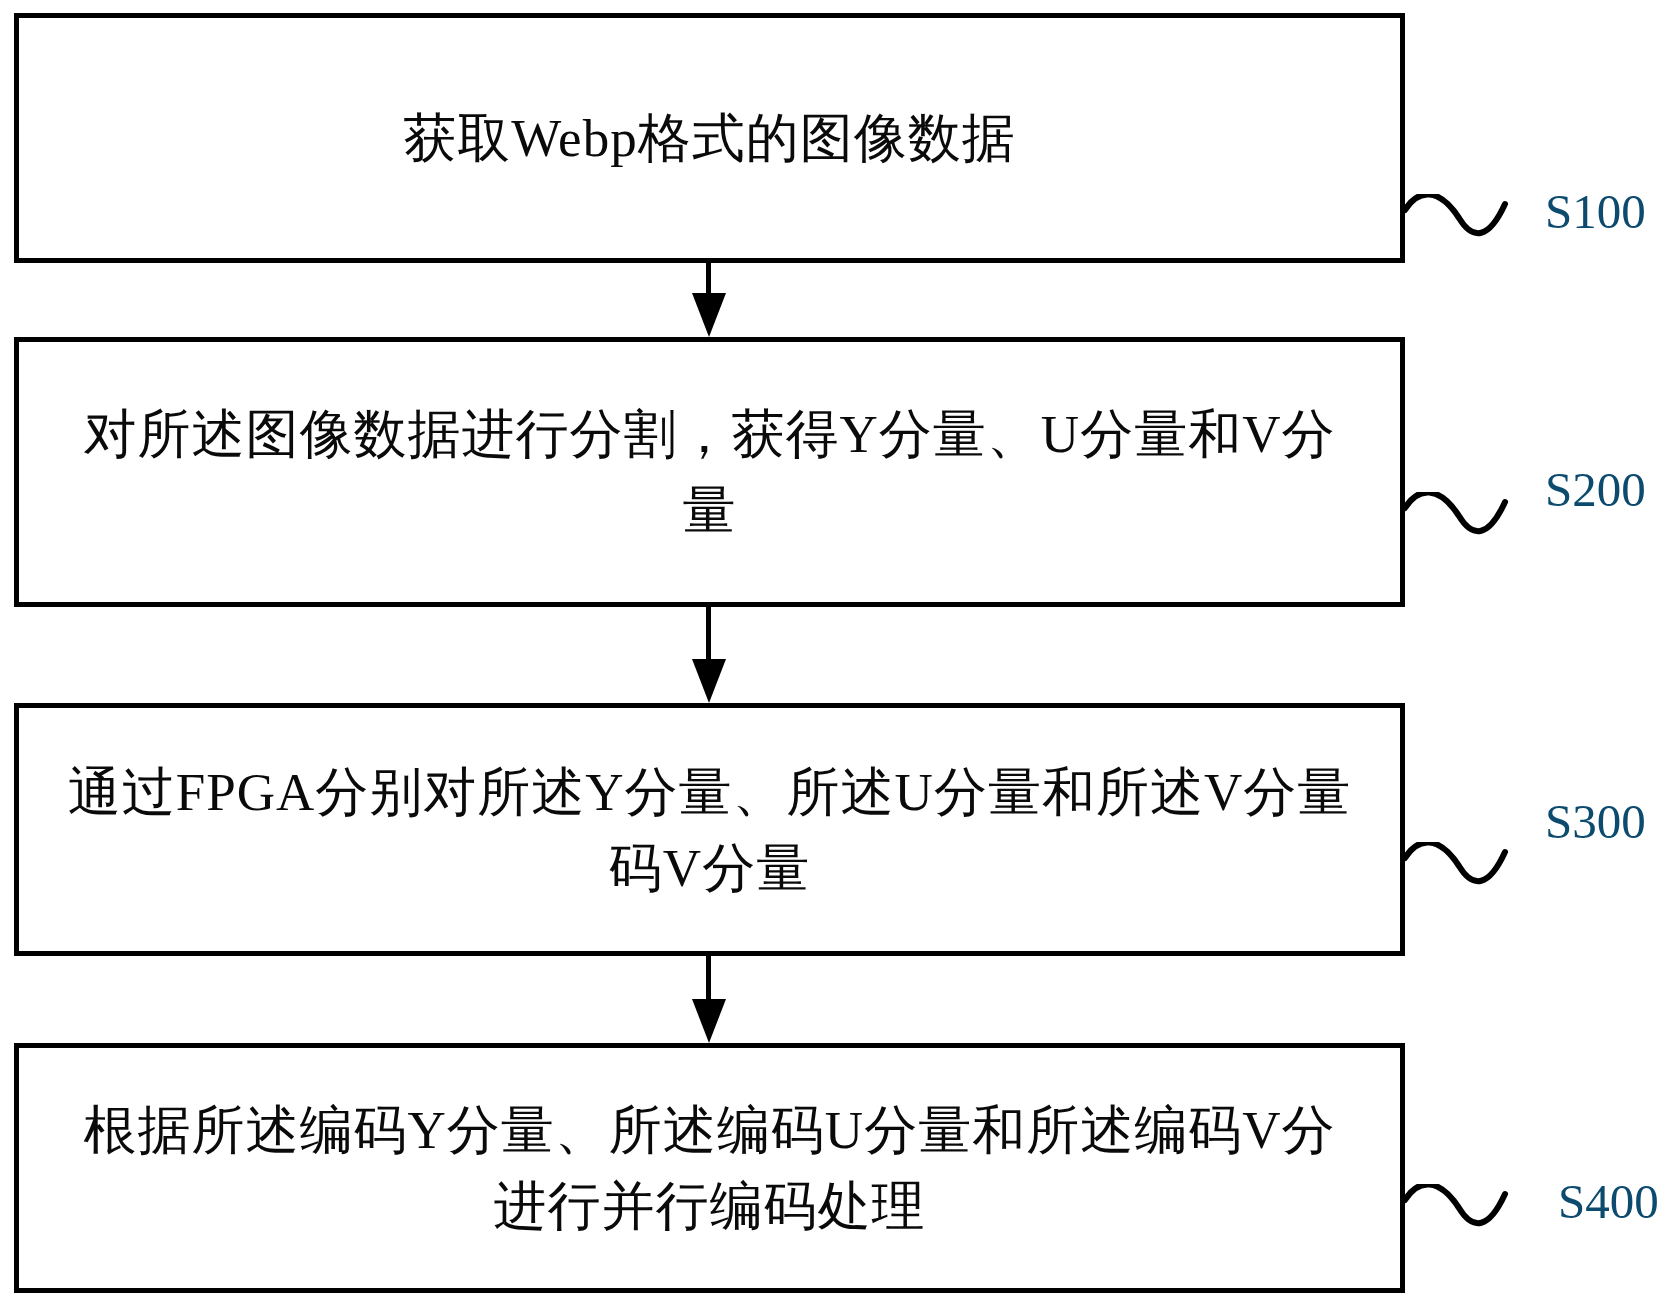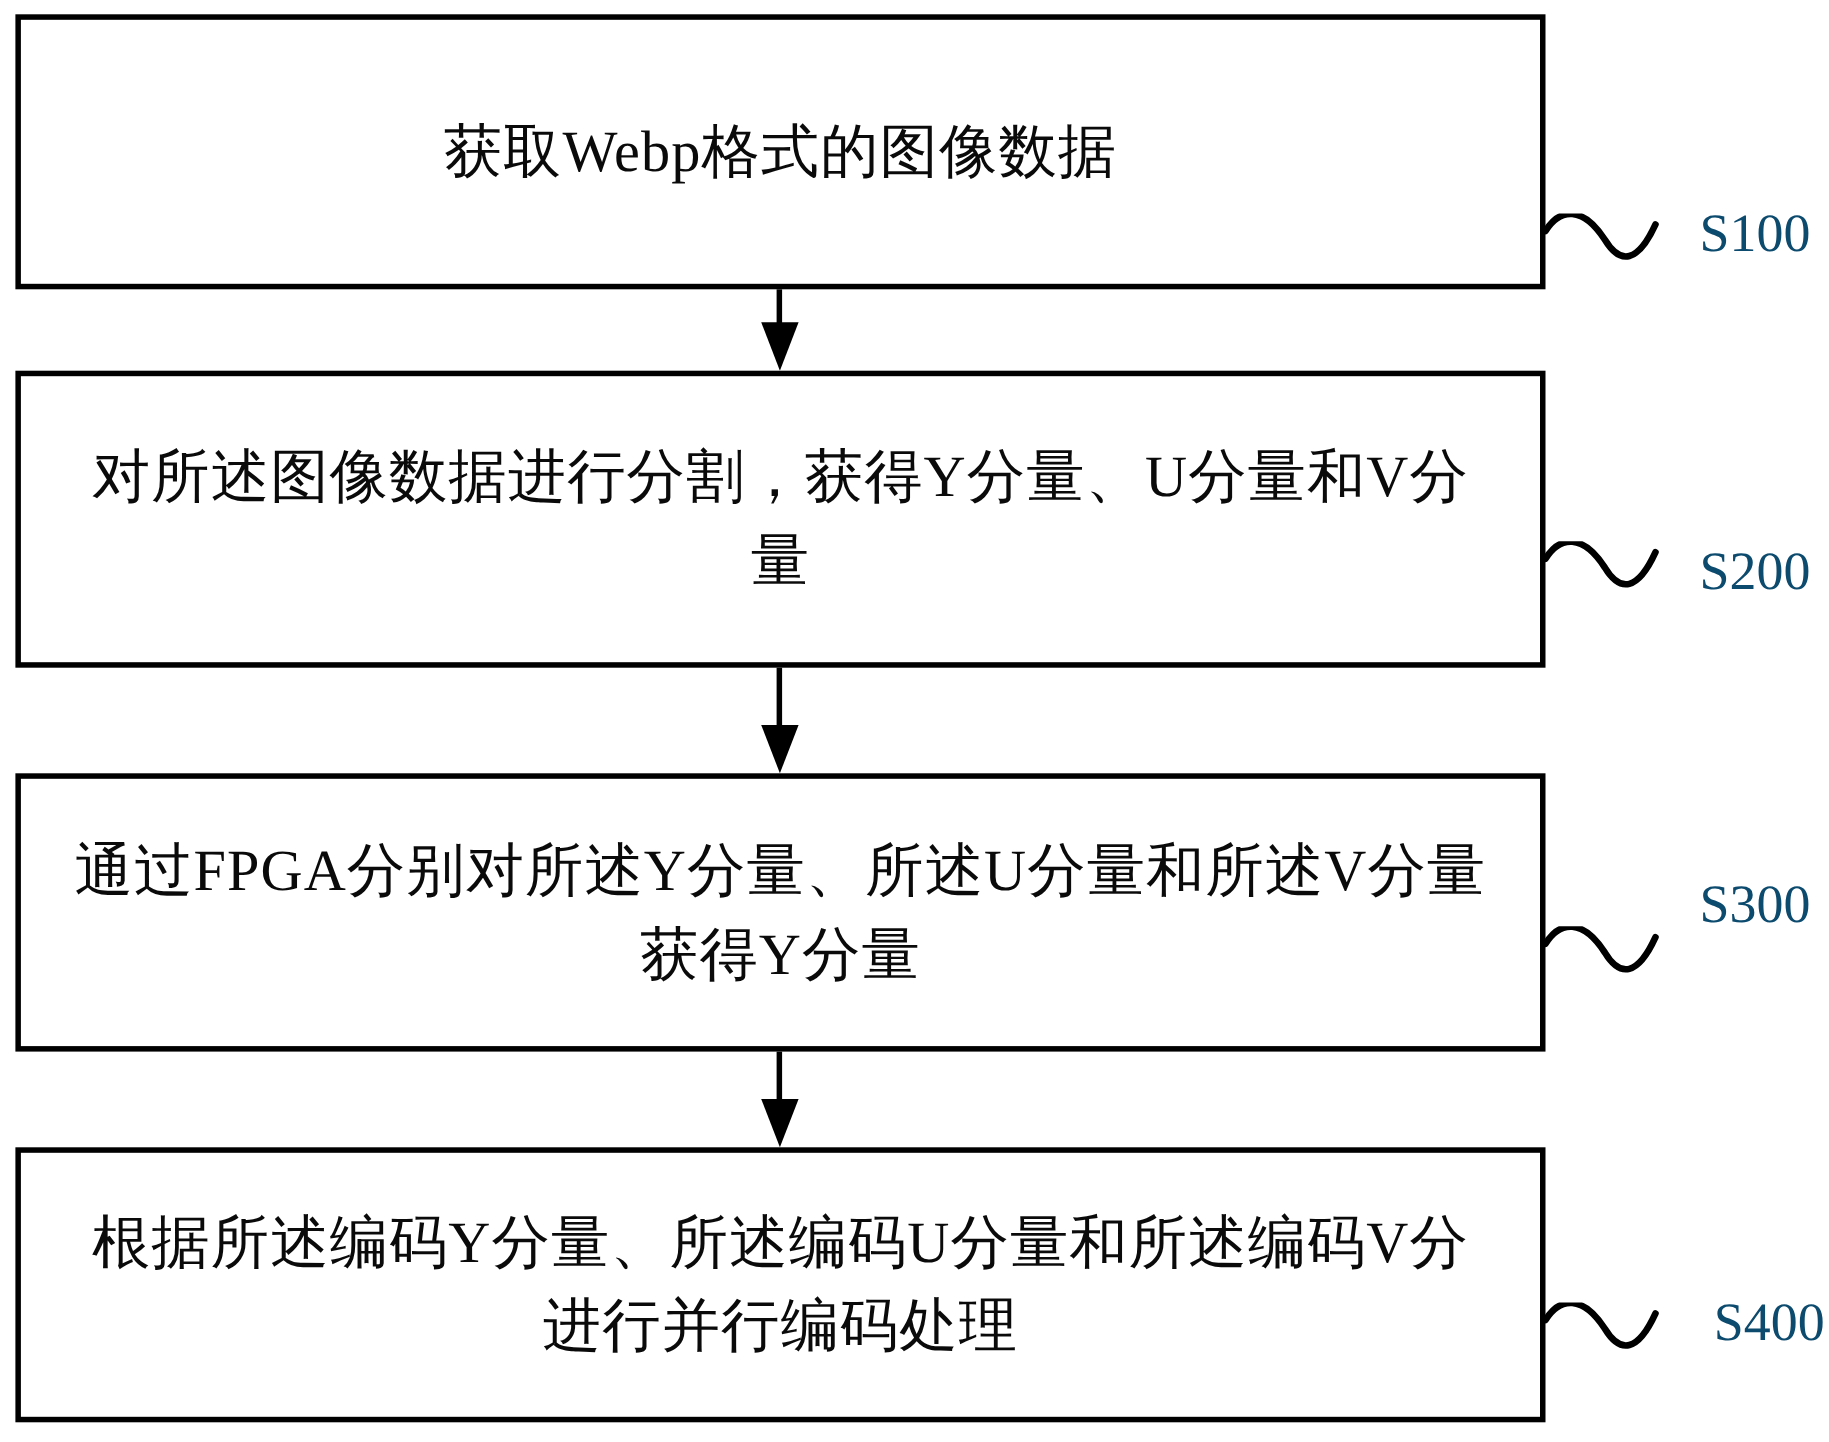--- a/index.html
+++ b/index.html
@@ -108,7 +108,7 @@
   </svg>
 
   <div class="step-label" style="top:186px;">S100</div>
-  <div class="step-label" style="top:493px;">S200</div>
+  <div class="step-label" style="top:464px;">S200</div>
   <div class="step-label" style="top:796px;">S300</div>
   <div class="step-label" style="top:1176px;margin-left:13px;">S400</div>
 

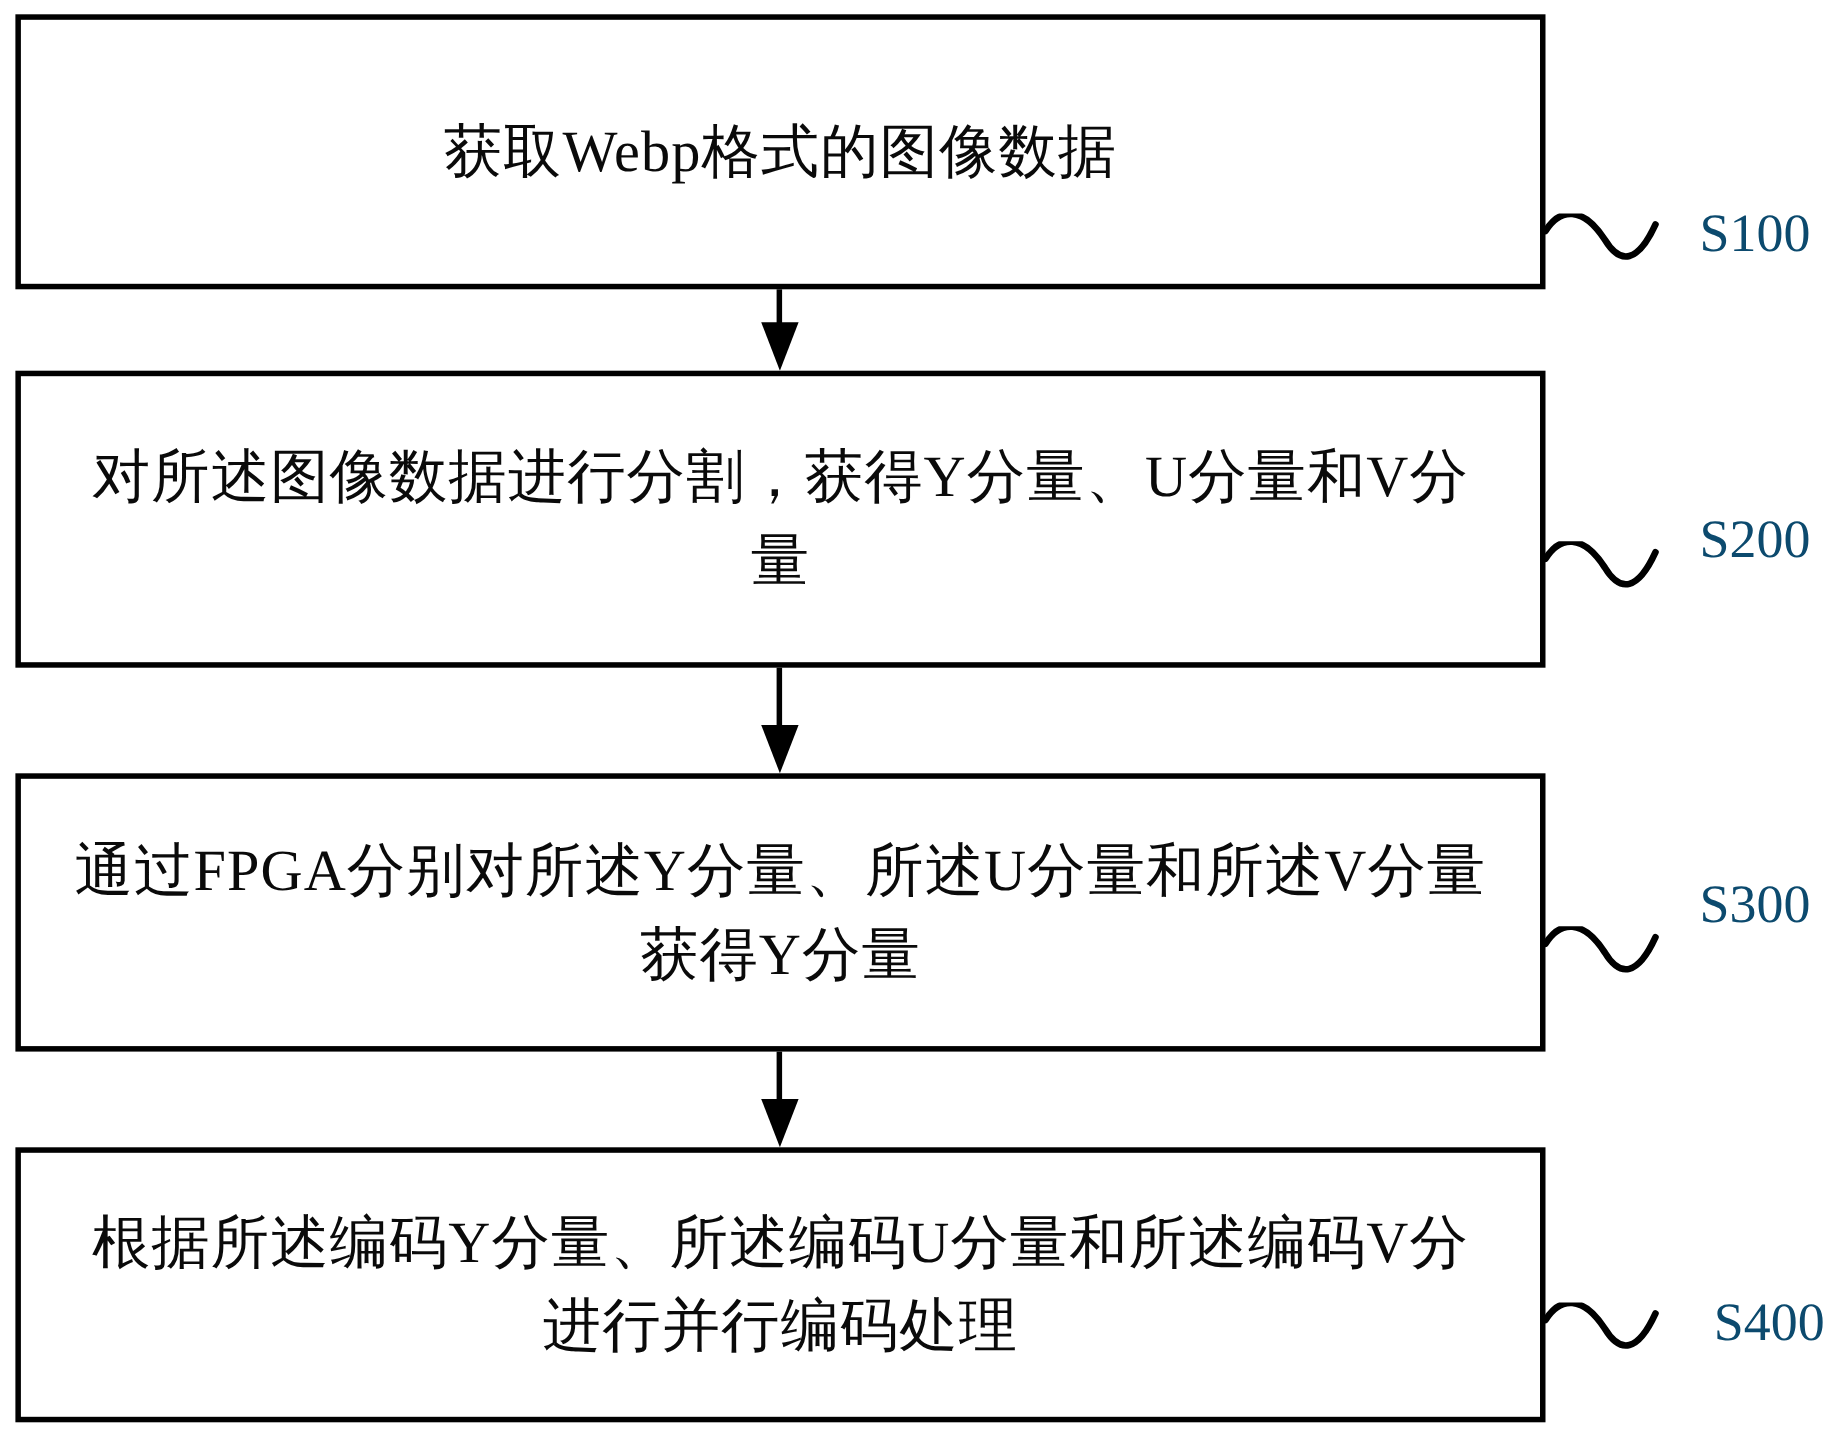--- a/index.html
+++ b/index.html
@@ -83,7 +83,7 @@
 
   <div class="box" style="top:703px;height:253px;">
     <div class="box-line">通过FPGA分别对所述Y分量、所述U分量和所述V分量</div>
-    <div class="box-line">获得Y分量</div>
+    <div class="box-line">码V分量</div>
   </div>
 
   <div class="arrow-line" style="top:956px;height:46px;"></div>

